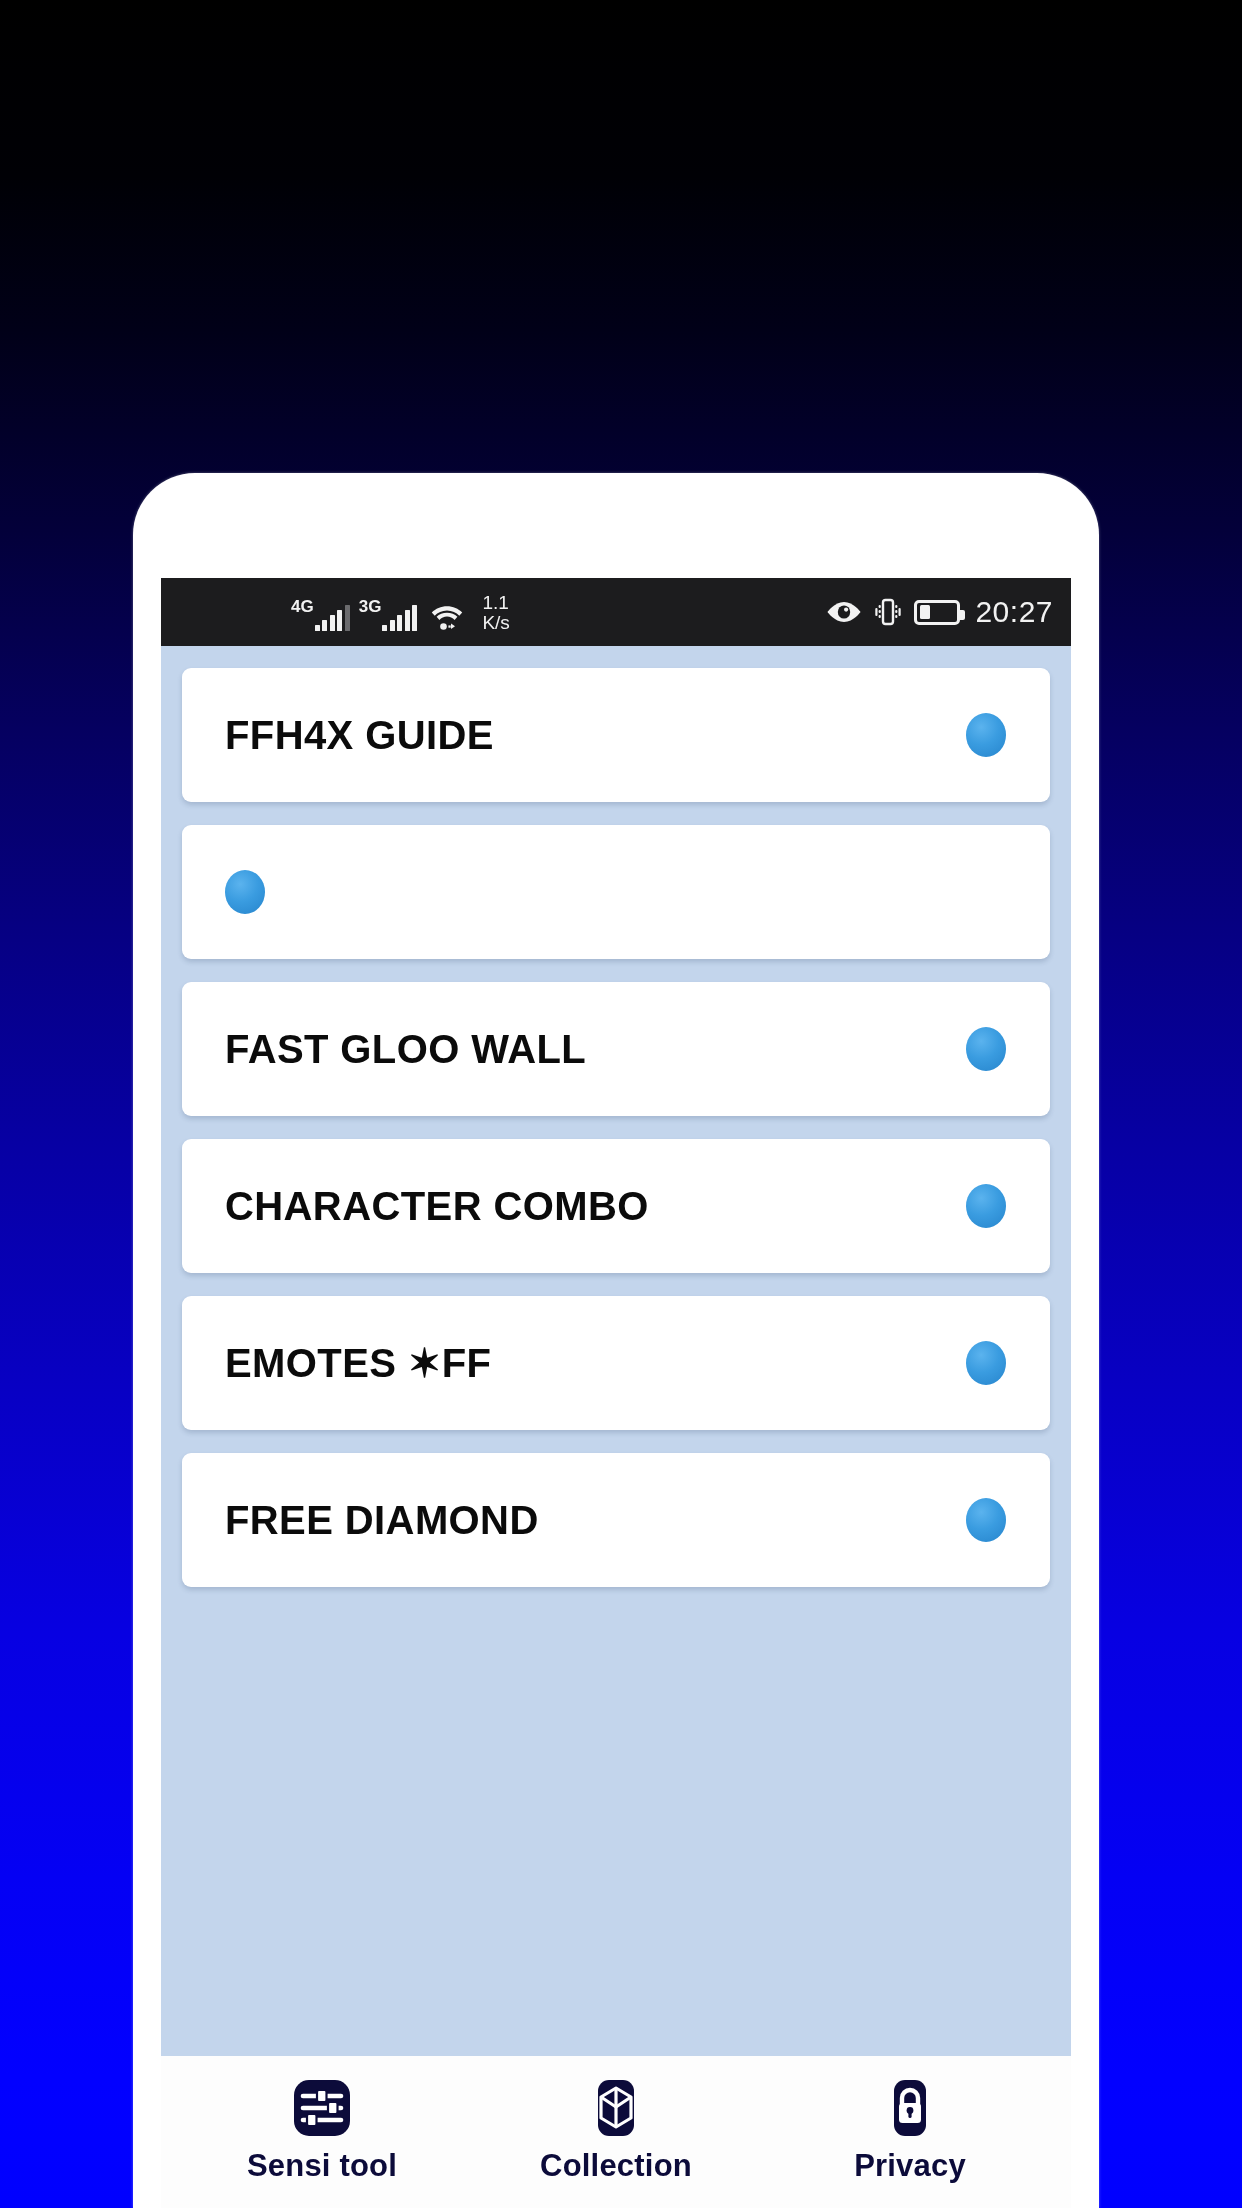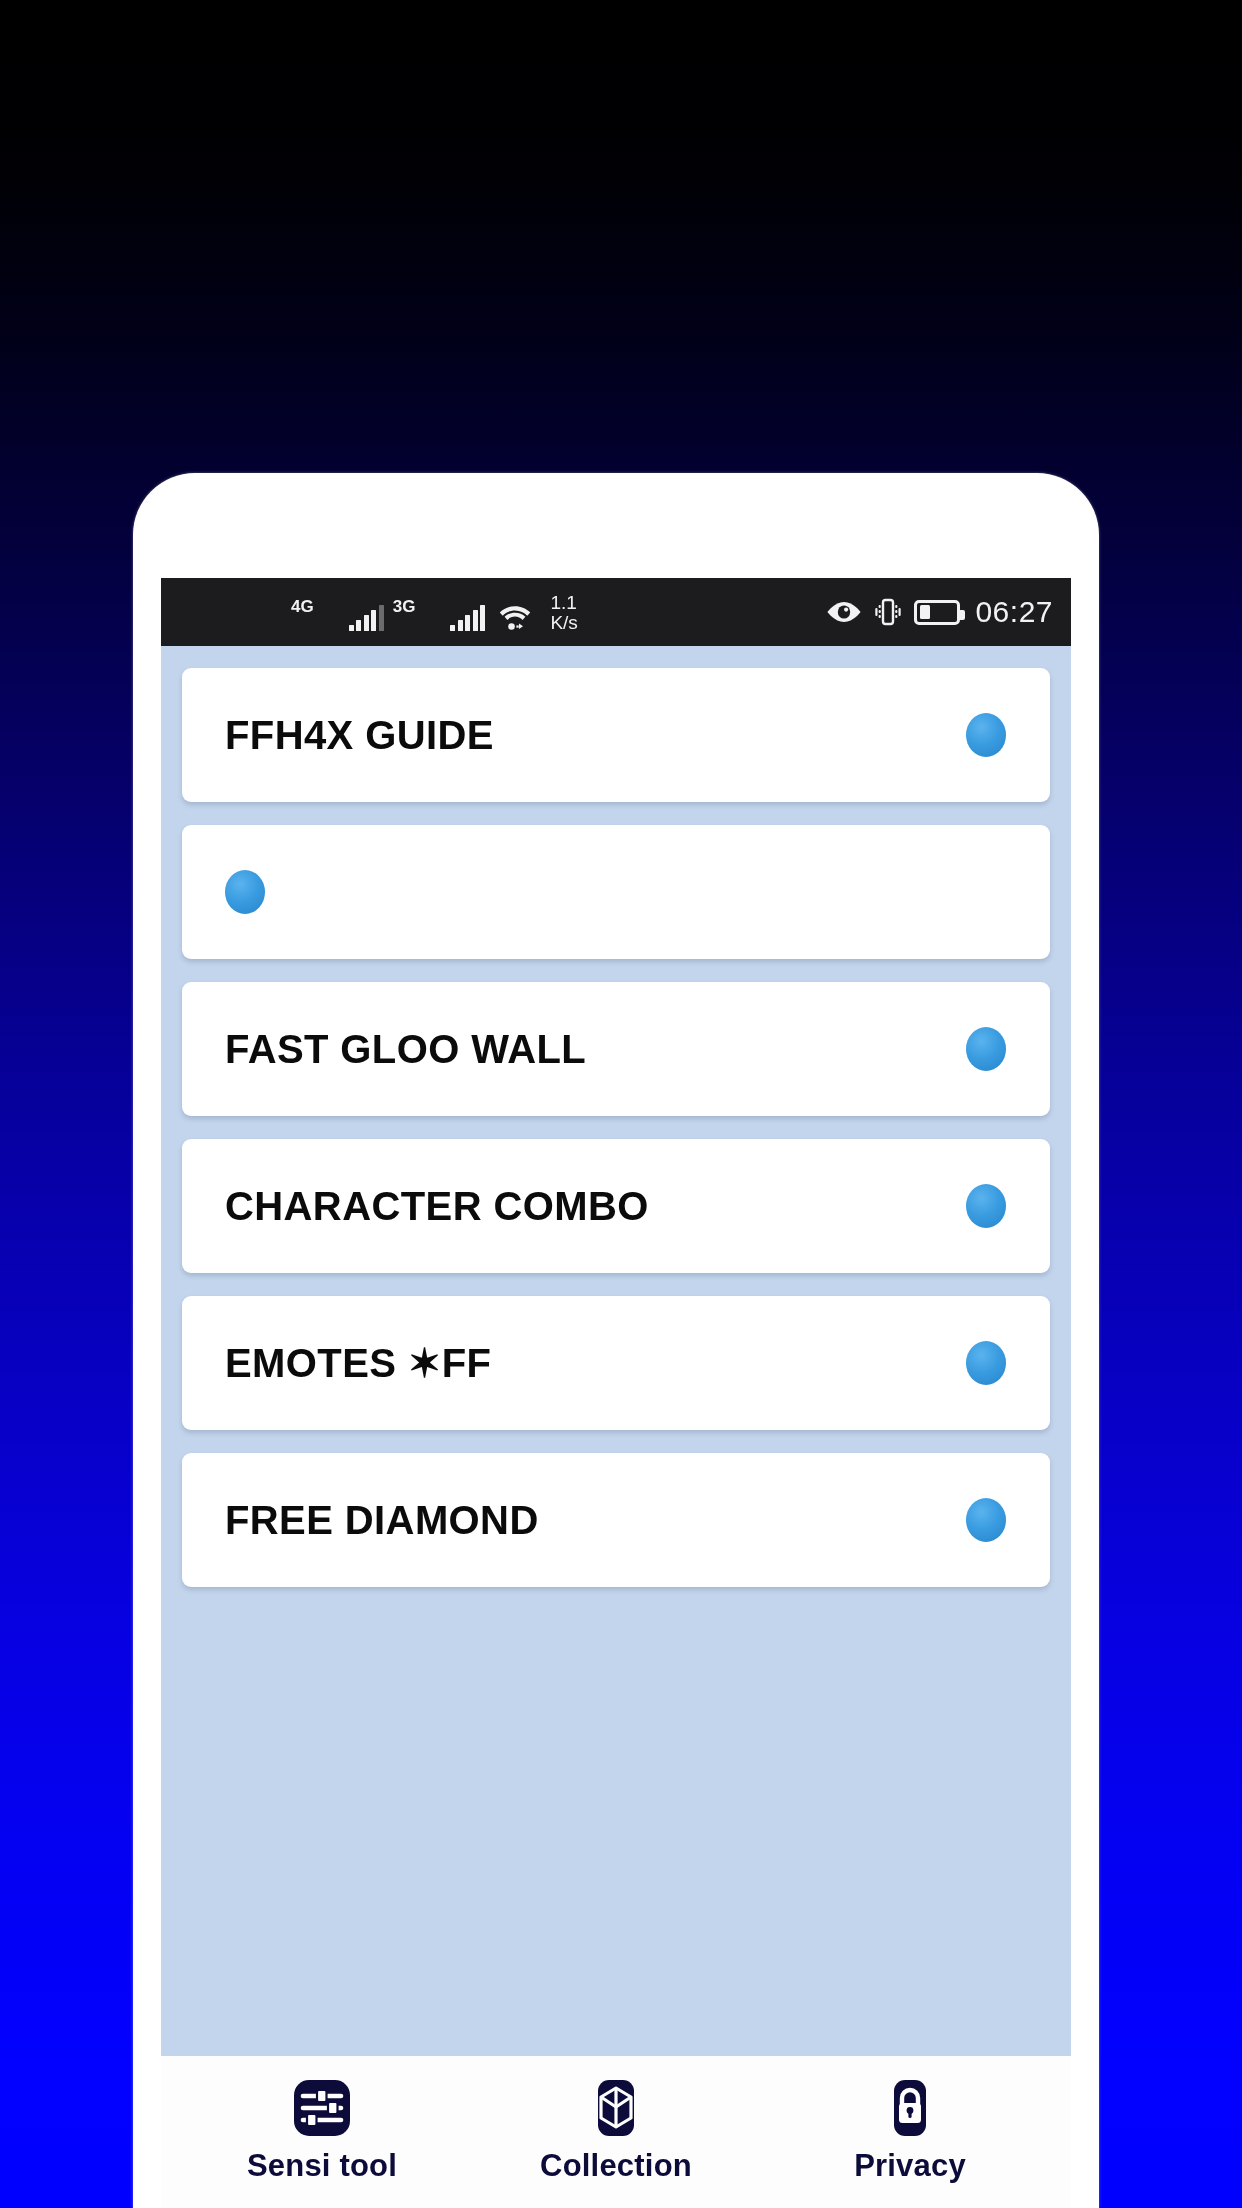--- a/index.html
+++ b/index.html
@@ -73,7 +73,7 @@
   .sb-left { display:flex; align-items:flex-end; gap:9px; flex:1; justify-content:flex-start; padding-left:112px;}
   .sb-right { display:flex; align-items:center; gap:13px; }
 
-  .net-grp { display:flex; align-items:flex-end;gap:34px; }
+  .net-grp { display:flex; align-items:flex-end; }
   .net-label {
     font-size:17px; font-weight:700; line-height:1;
     margin-bottom:16px; margin-right:1px;

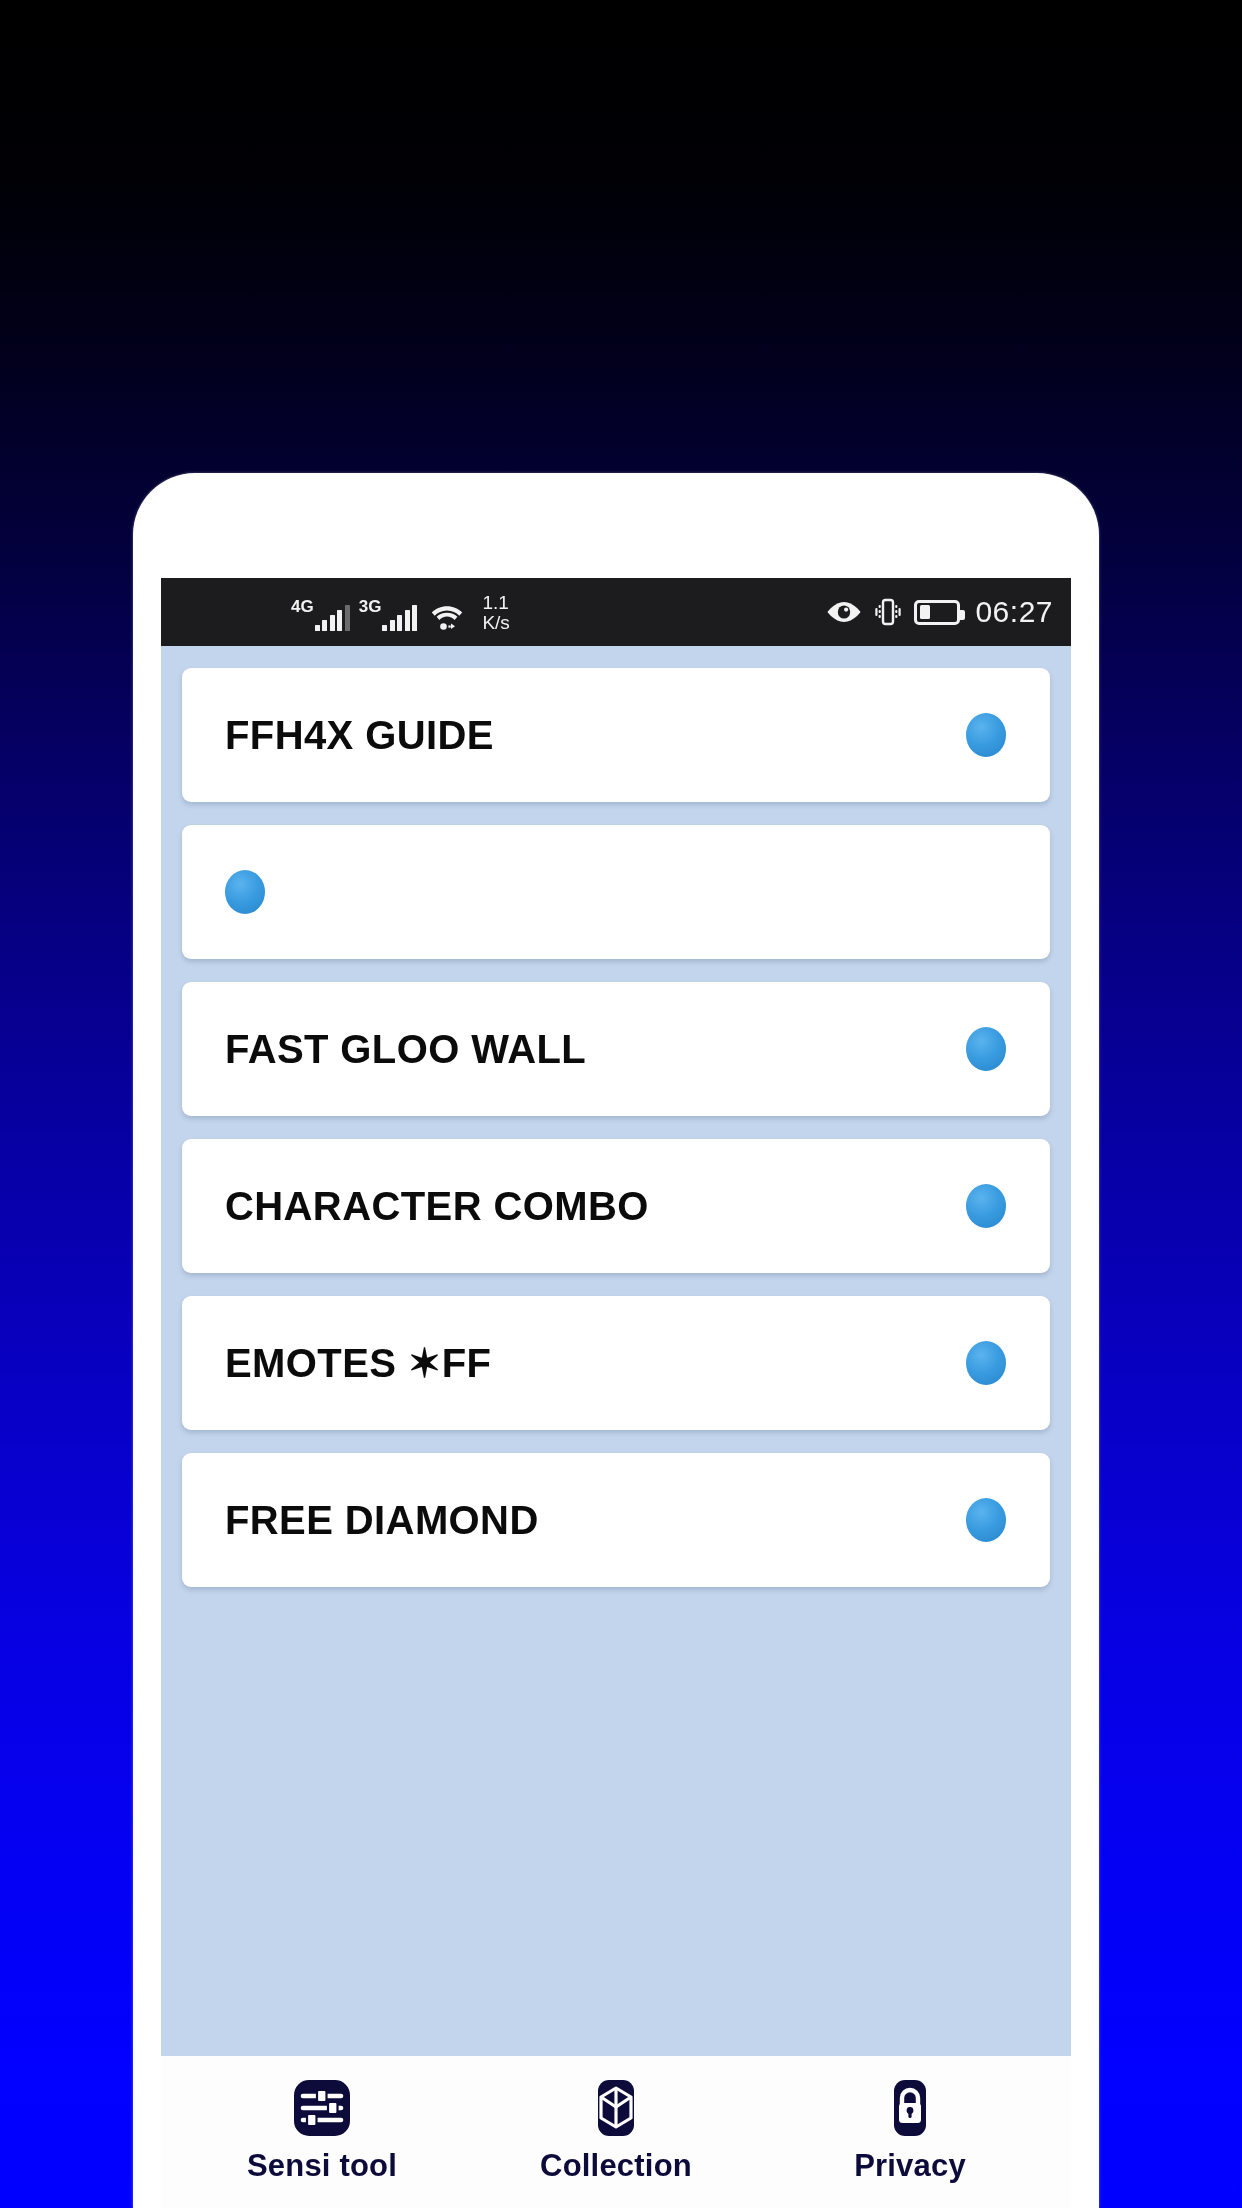--- a/index.html
+++ b/index.html
@@ -238,7 +238,7 @@
               <span style="width: 30%;"></span>
             </span>
 
-          <span class="clock">06:27</span>
+          <span class="clock">20:27</span>
         </div>
       </div>
 

